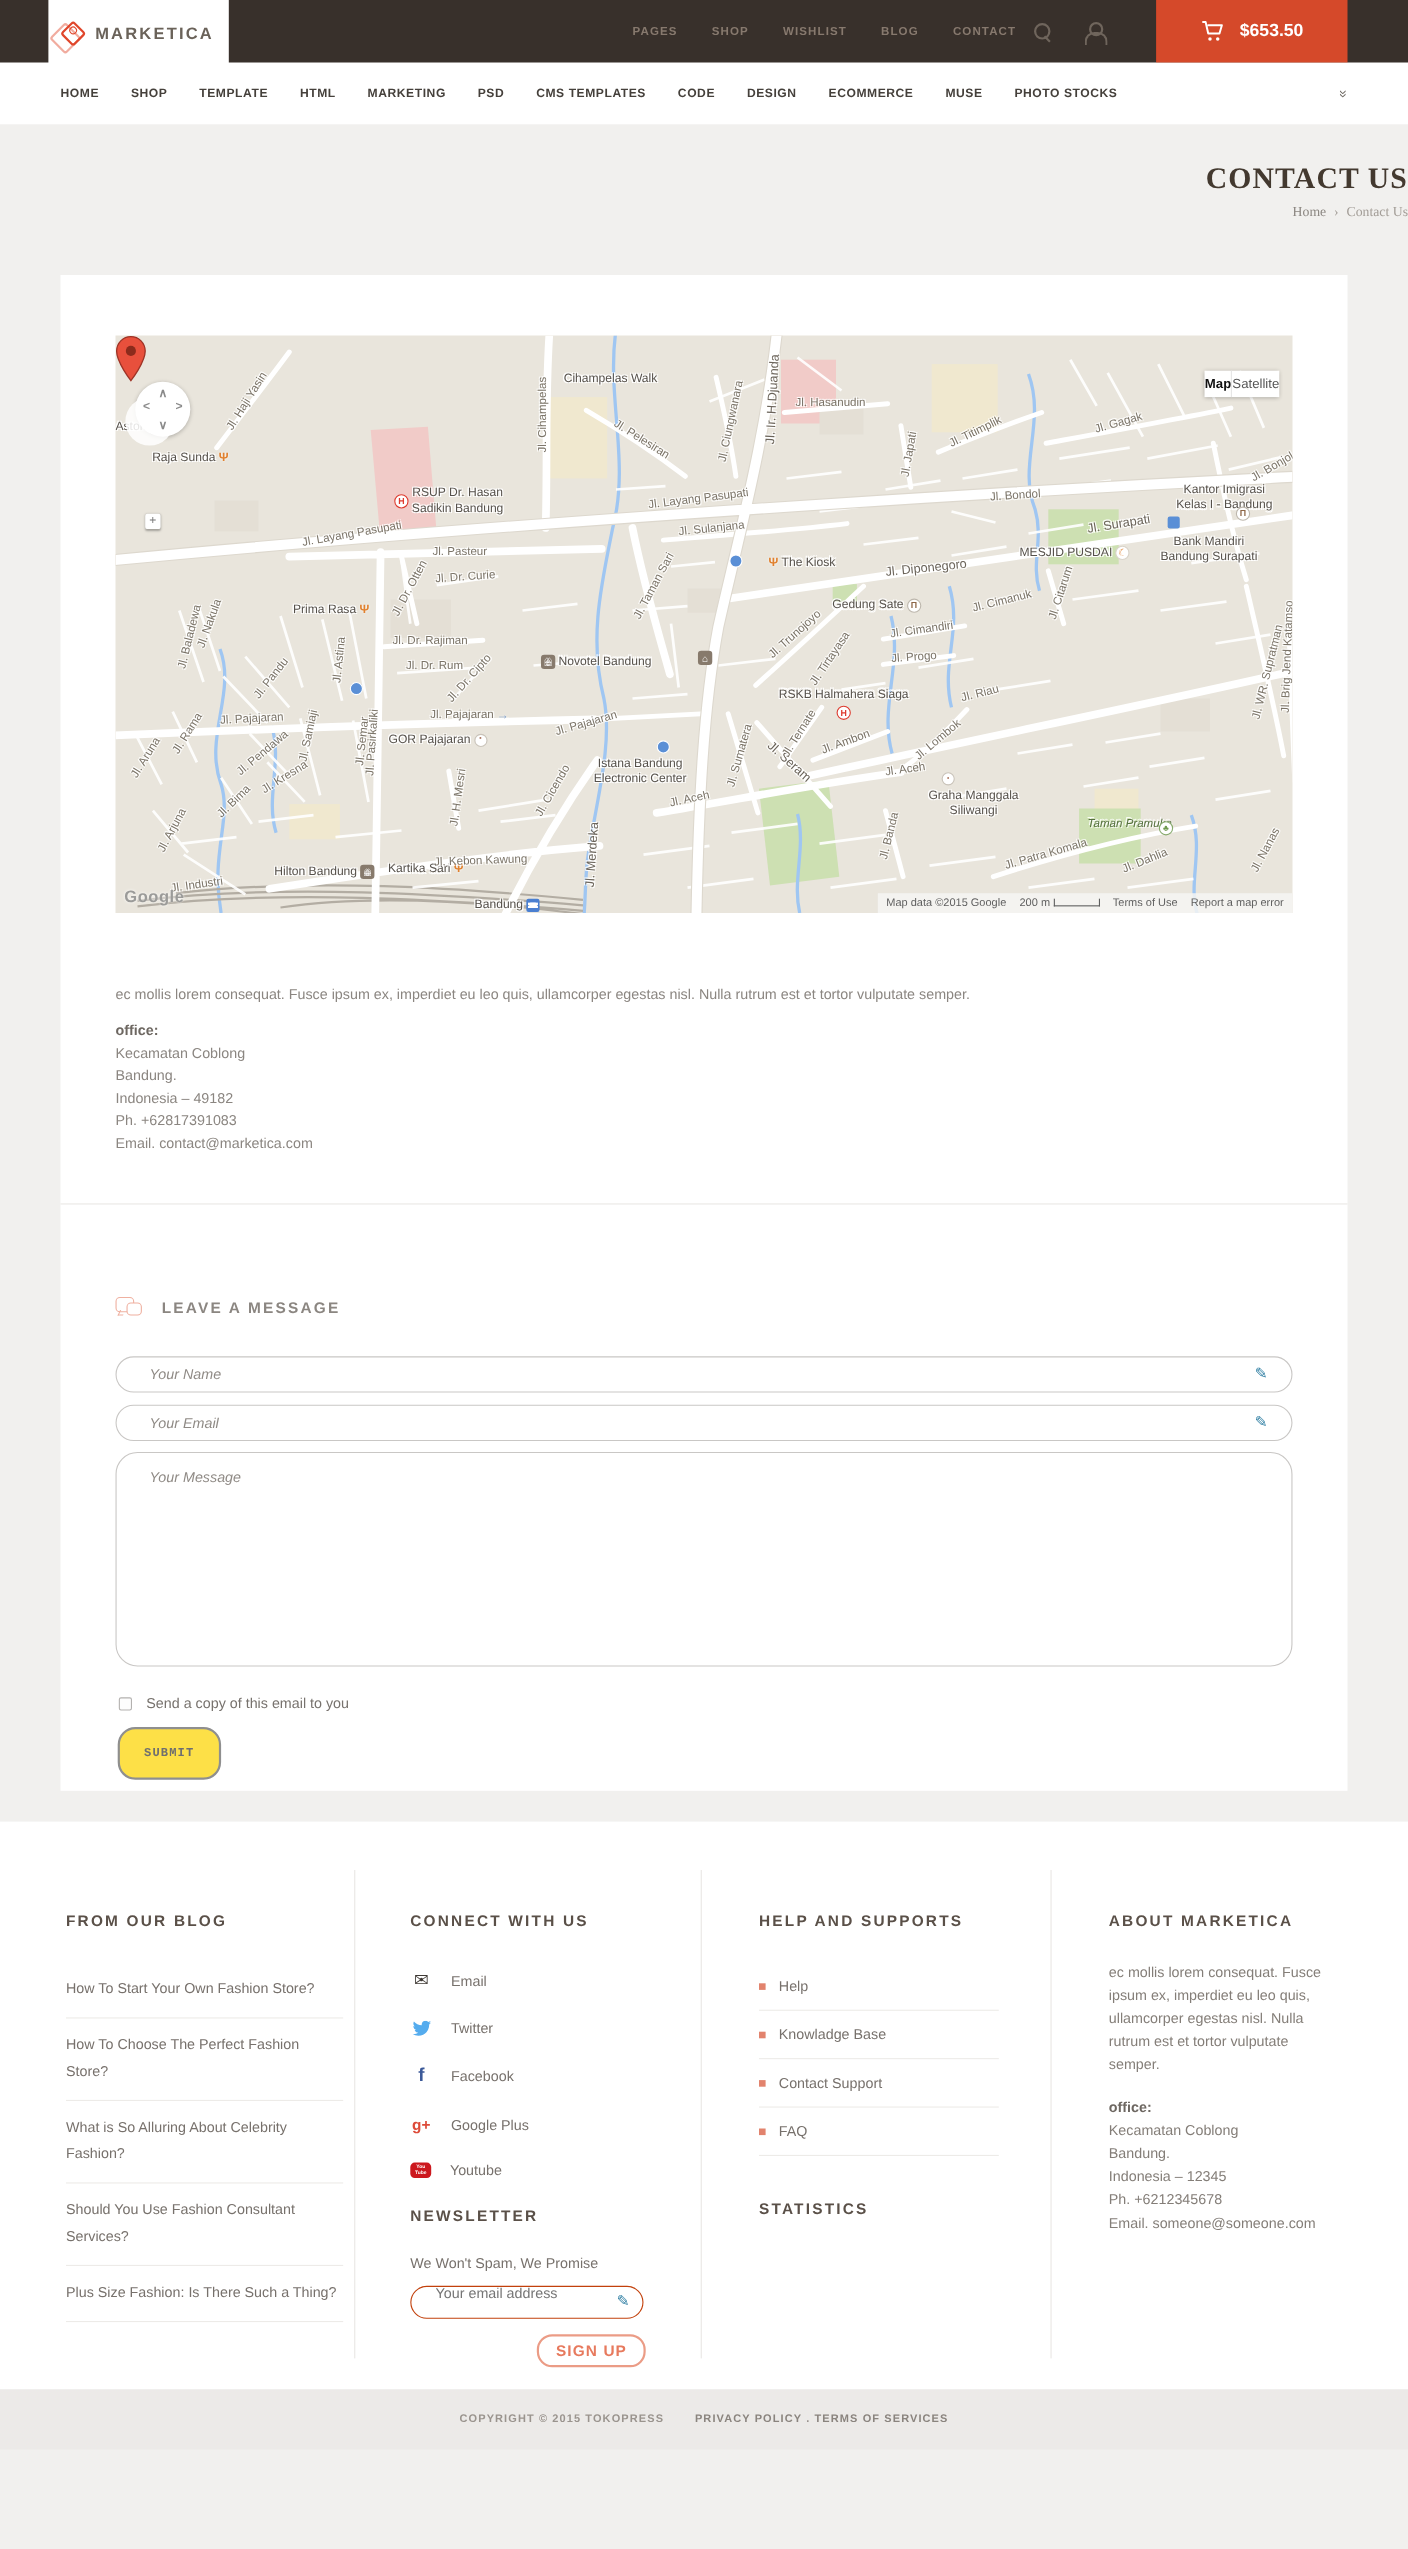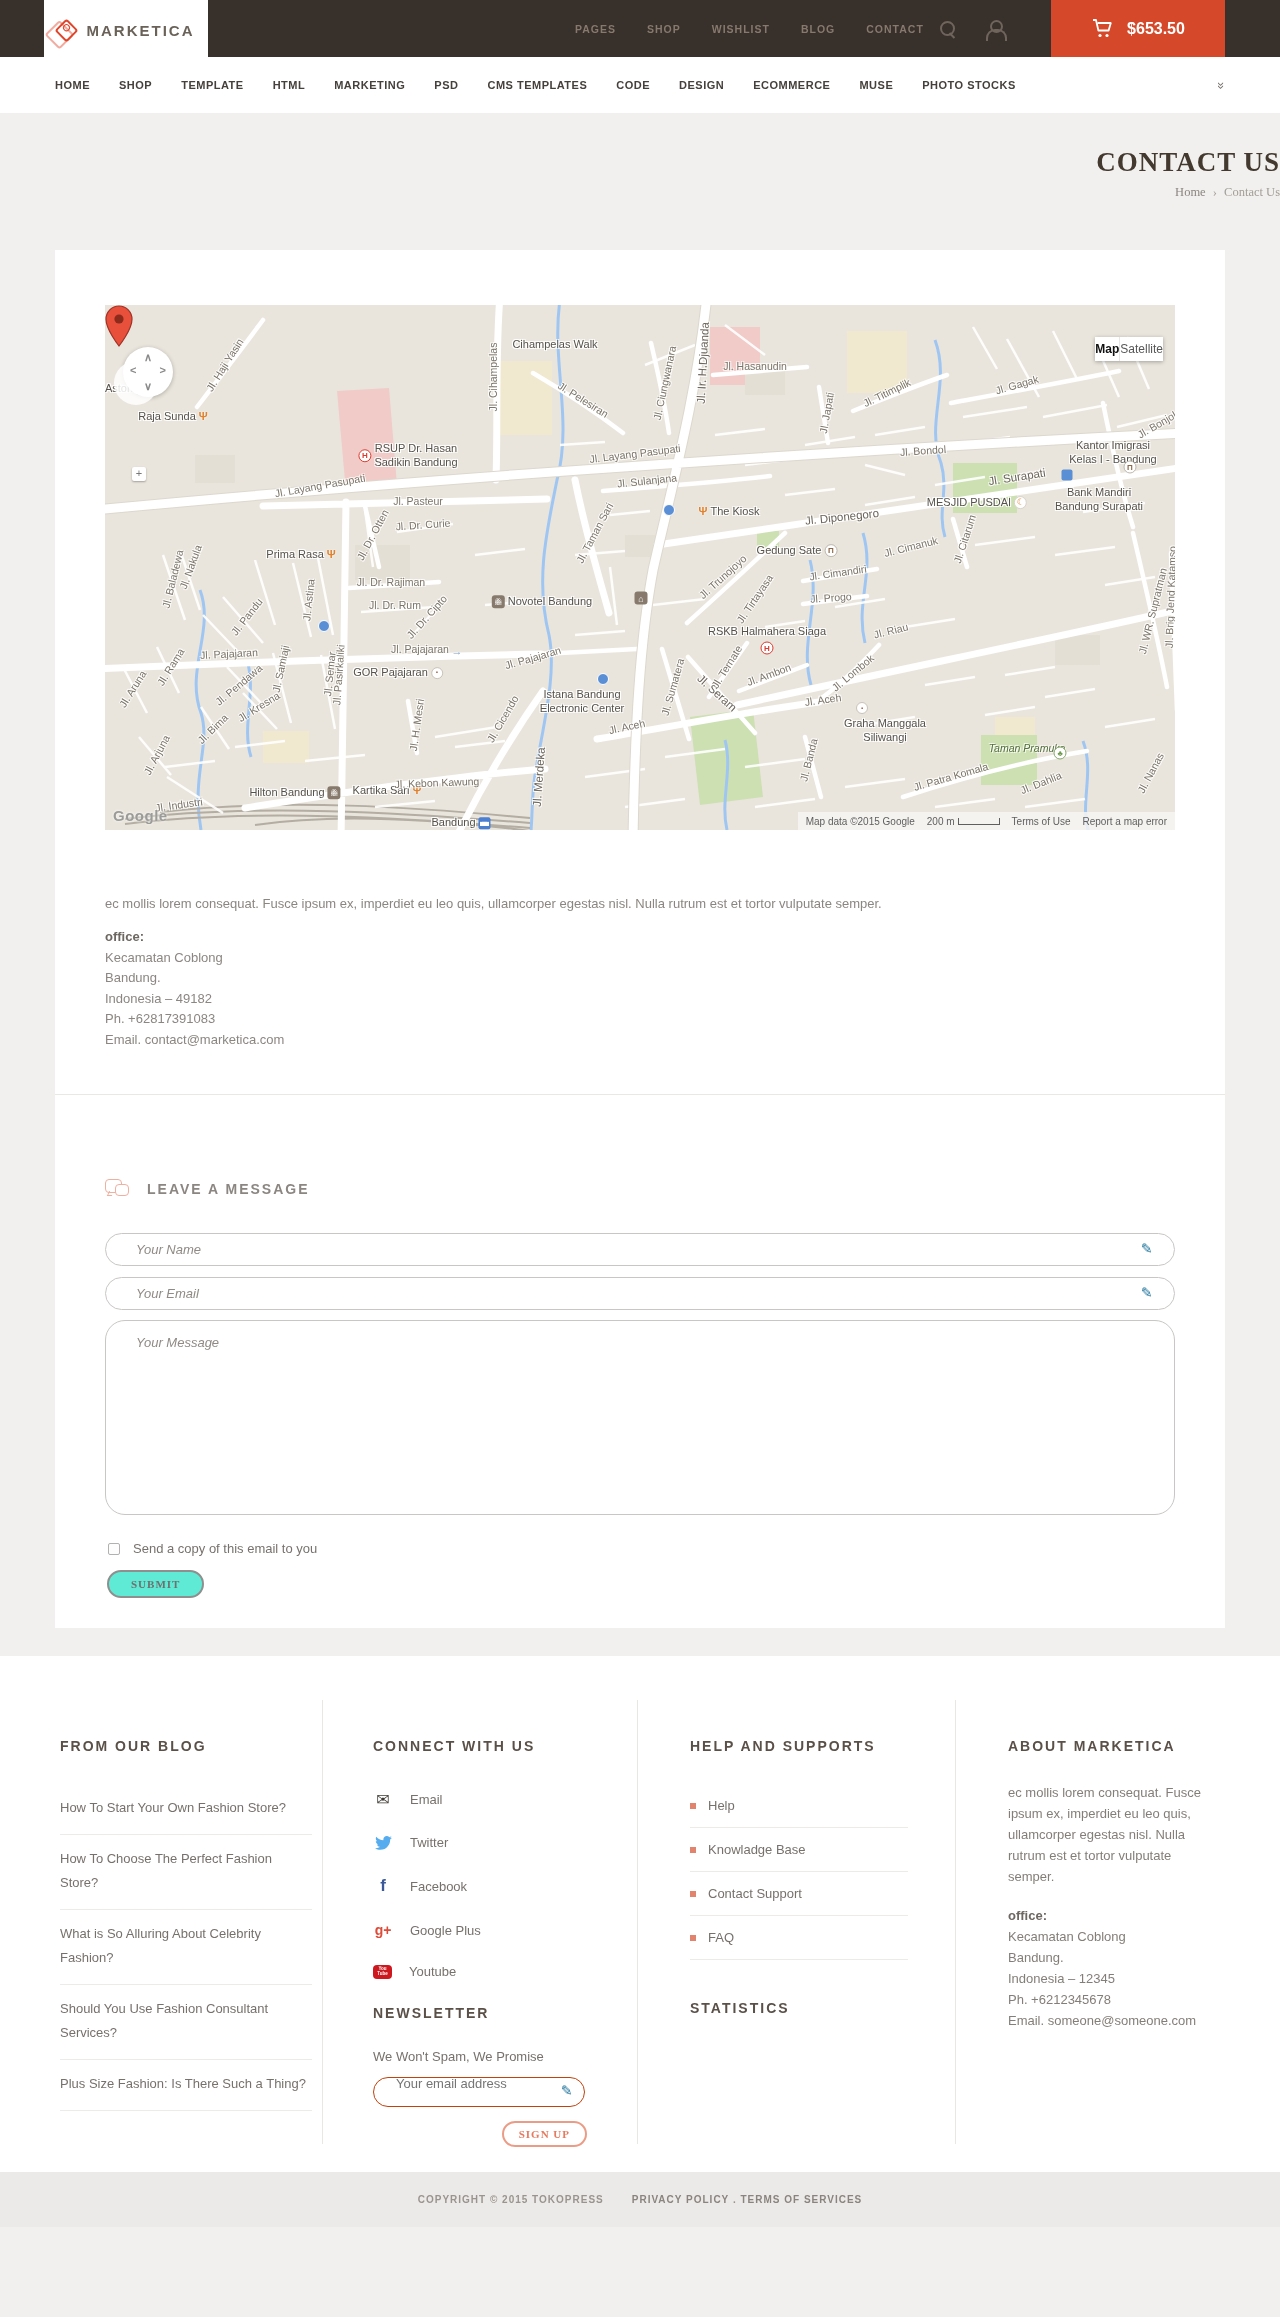--- a/index.html
+++ b/index.html
@@ -118,8 +118,8 @@
   .cb-row { margin-top: 26px; display: flex; align-items: center; gap: 13px; padding-left: 3px; }
   .cb { appearance: none; -webkit-appearance: none; width: 12px; height: 12px; border: 1px solid #b3b1af; border-radius: 2px; background: #fdfdfd; cursor: pointer; }
   .cb-label { font-size: 13px; color: #77726d; }
-  .submit-btn { margin-top: 14px; margin-left: 2px; display: inline-block; background: #5eead4; border: 2px solid #8f8f8f; border-radius: 16px;
-                padding: 6px 22px; font-family: Liberation Serif, serif; font-size: 11px; font-weight: bold; letter-spacing: 1px; color: #6f6f6f; cursor: pointer; }
+  .submit-btn { margin-top: 14px; margin-left: 2px; display: inline-block; background: #fde047; border: 2px solid #8f8f8f; border-radius: 16px;
+                padding: 16px 22px; font-family: Liberation Mono, monospace; font-size: 11px; font-weight: bold; letter-spacing: 1px; color: #6f6f6f; cursor: pointer; }
 
   
   .footer { position: relative; margin-top: 28px; height: 516px; background: #fff; font-size: 13px; }

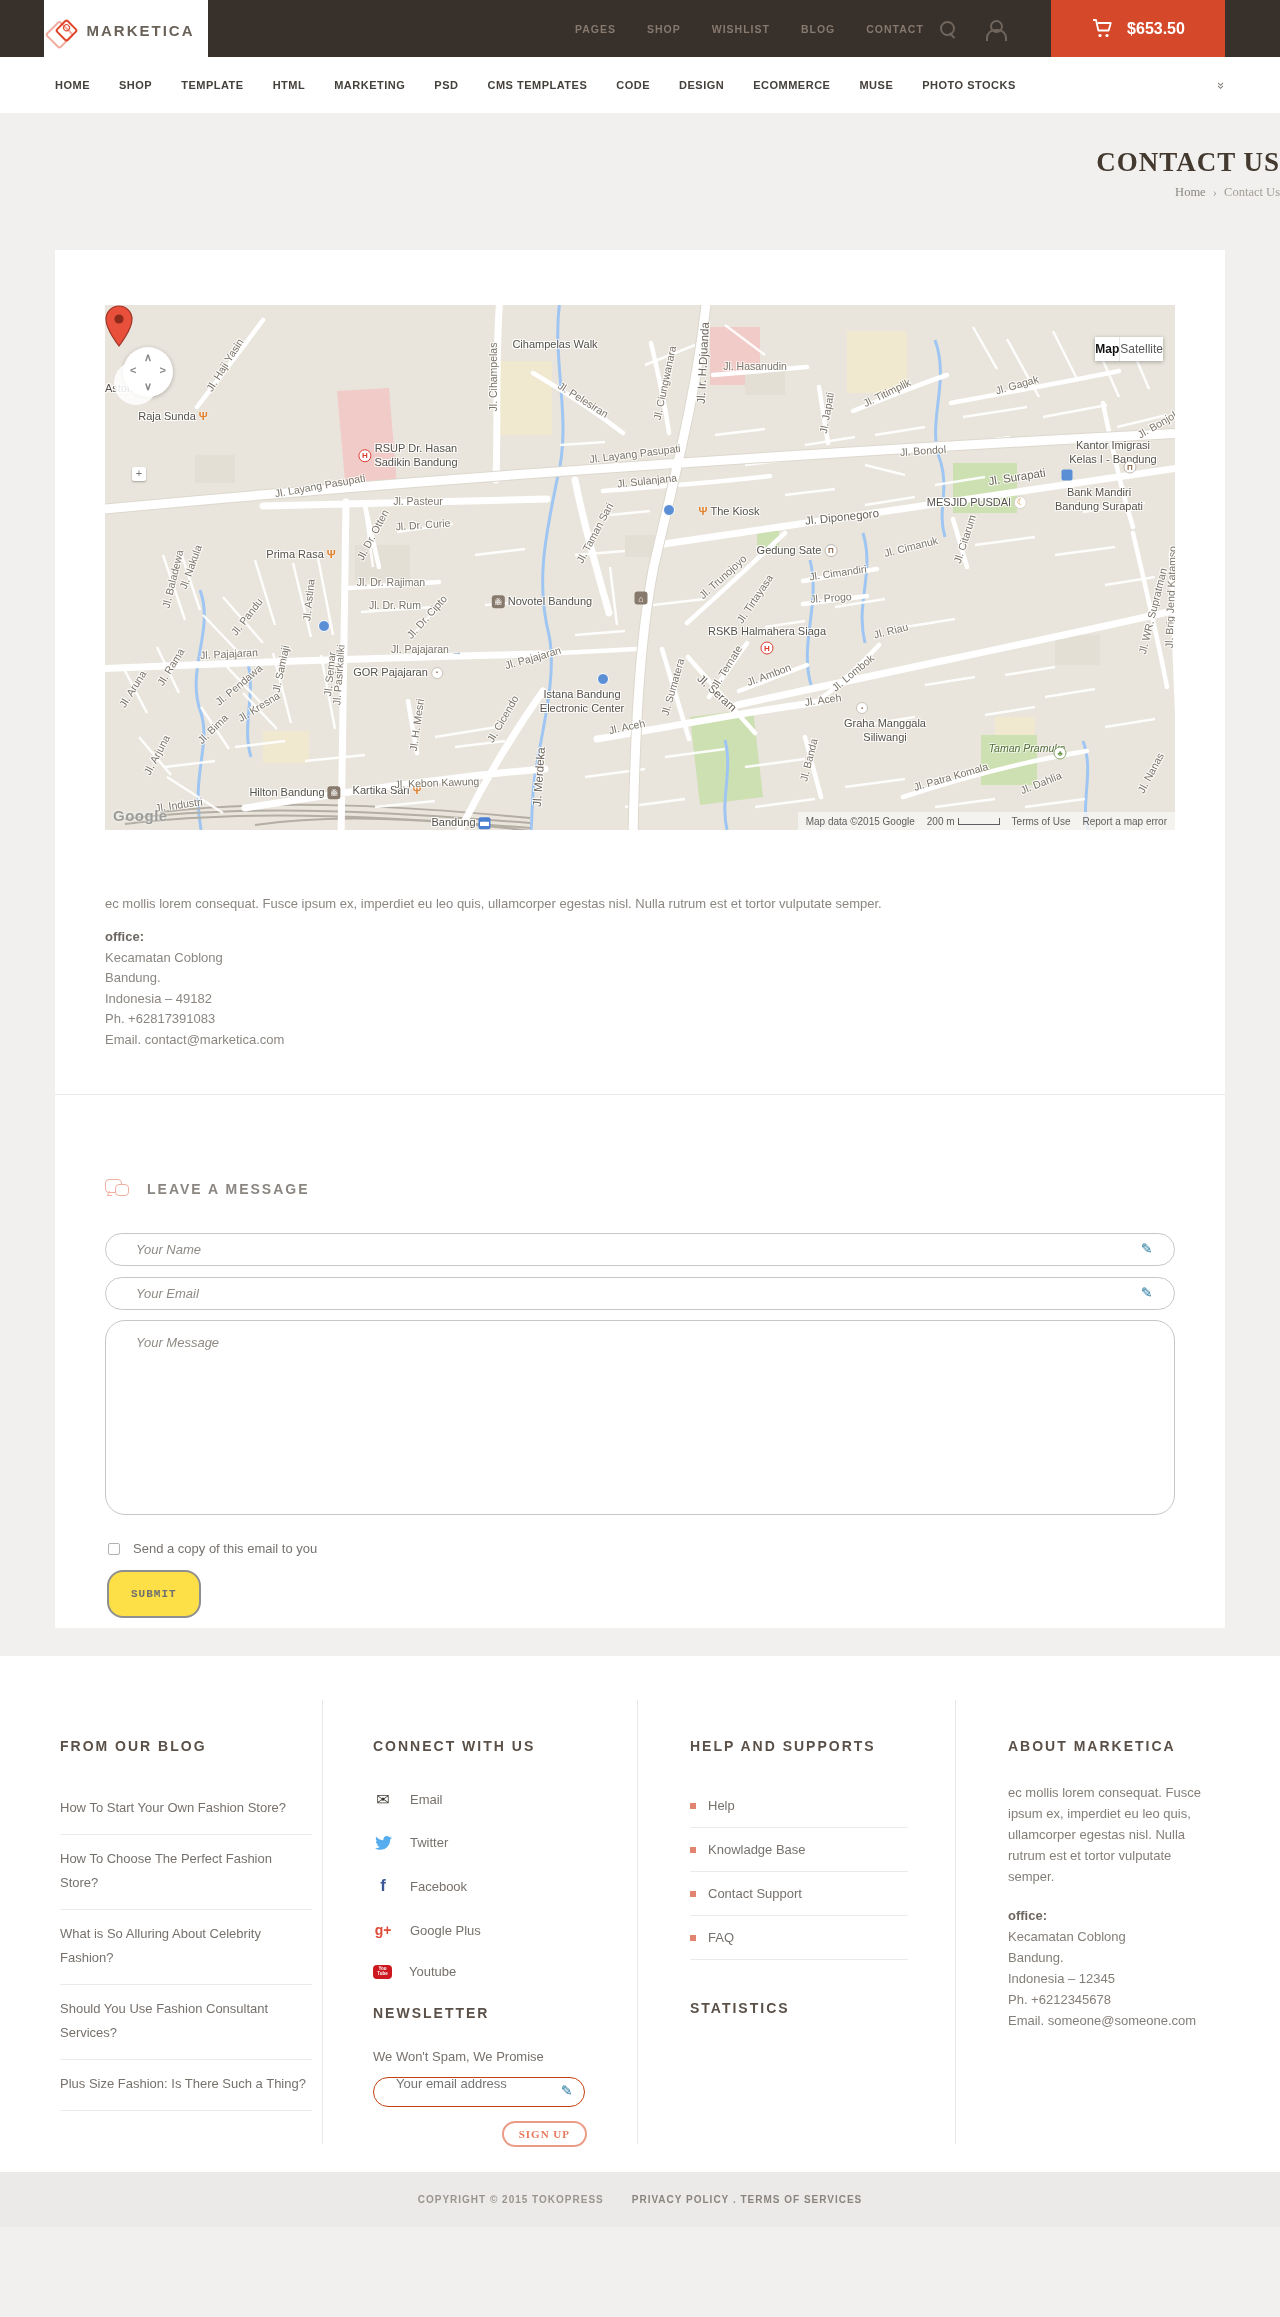--- a/index.html
+++ b/index.html
@@ -151,7 +151,7 @@
               font-family: "Liberation Sans", sans-serif; font-size: 13px; outline: none; }
   .nl-wrap .pen { right: 14px; top: 6px; }
   .signup-btn { display: block; margin: 14px 0 0 auto; background: #fff; border: 2px solid #eb9c86; border-radius: 14px; padding: 5px 15px;
-                font-family: Liberation Serif, serif; font-size: 11px; font-weight: bold; letter-spacing: 1px; color: #e77a5e; cursor: pointer; }
+                font-family: Liberation Sans, sans-serif; font-size: 14px; font-weight: bold; letter-spacing: 1px; color: #e77a5e; cursor: pointer; }
 
   .help-list { margin-top: 30px; list-style: none; }
   .help-list li { display: flex; align-items: center; gap: 12px; padding: 14px 0; border-bottom: 1px solid #edebe8; color: #77716c; cursor: pointer; }

